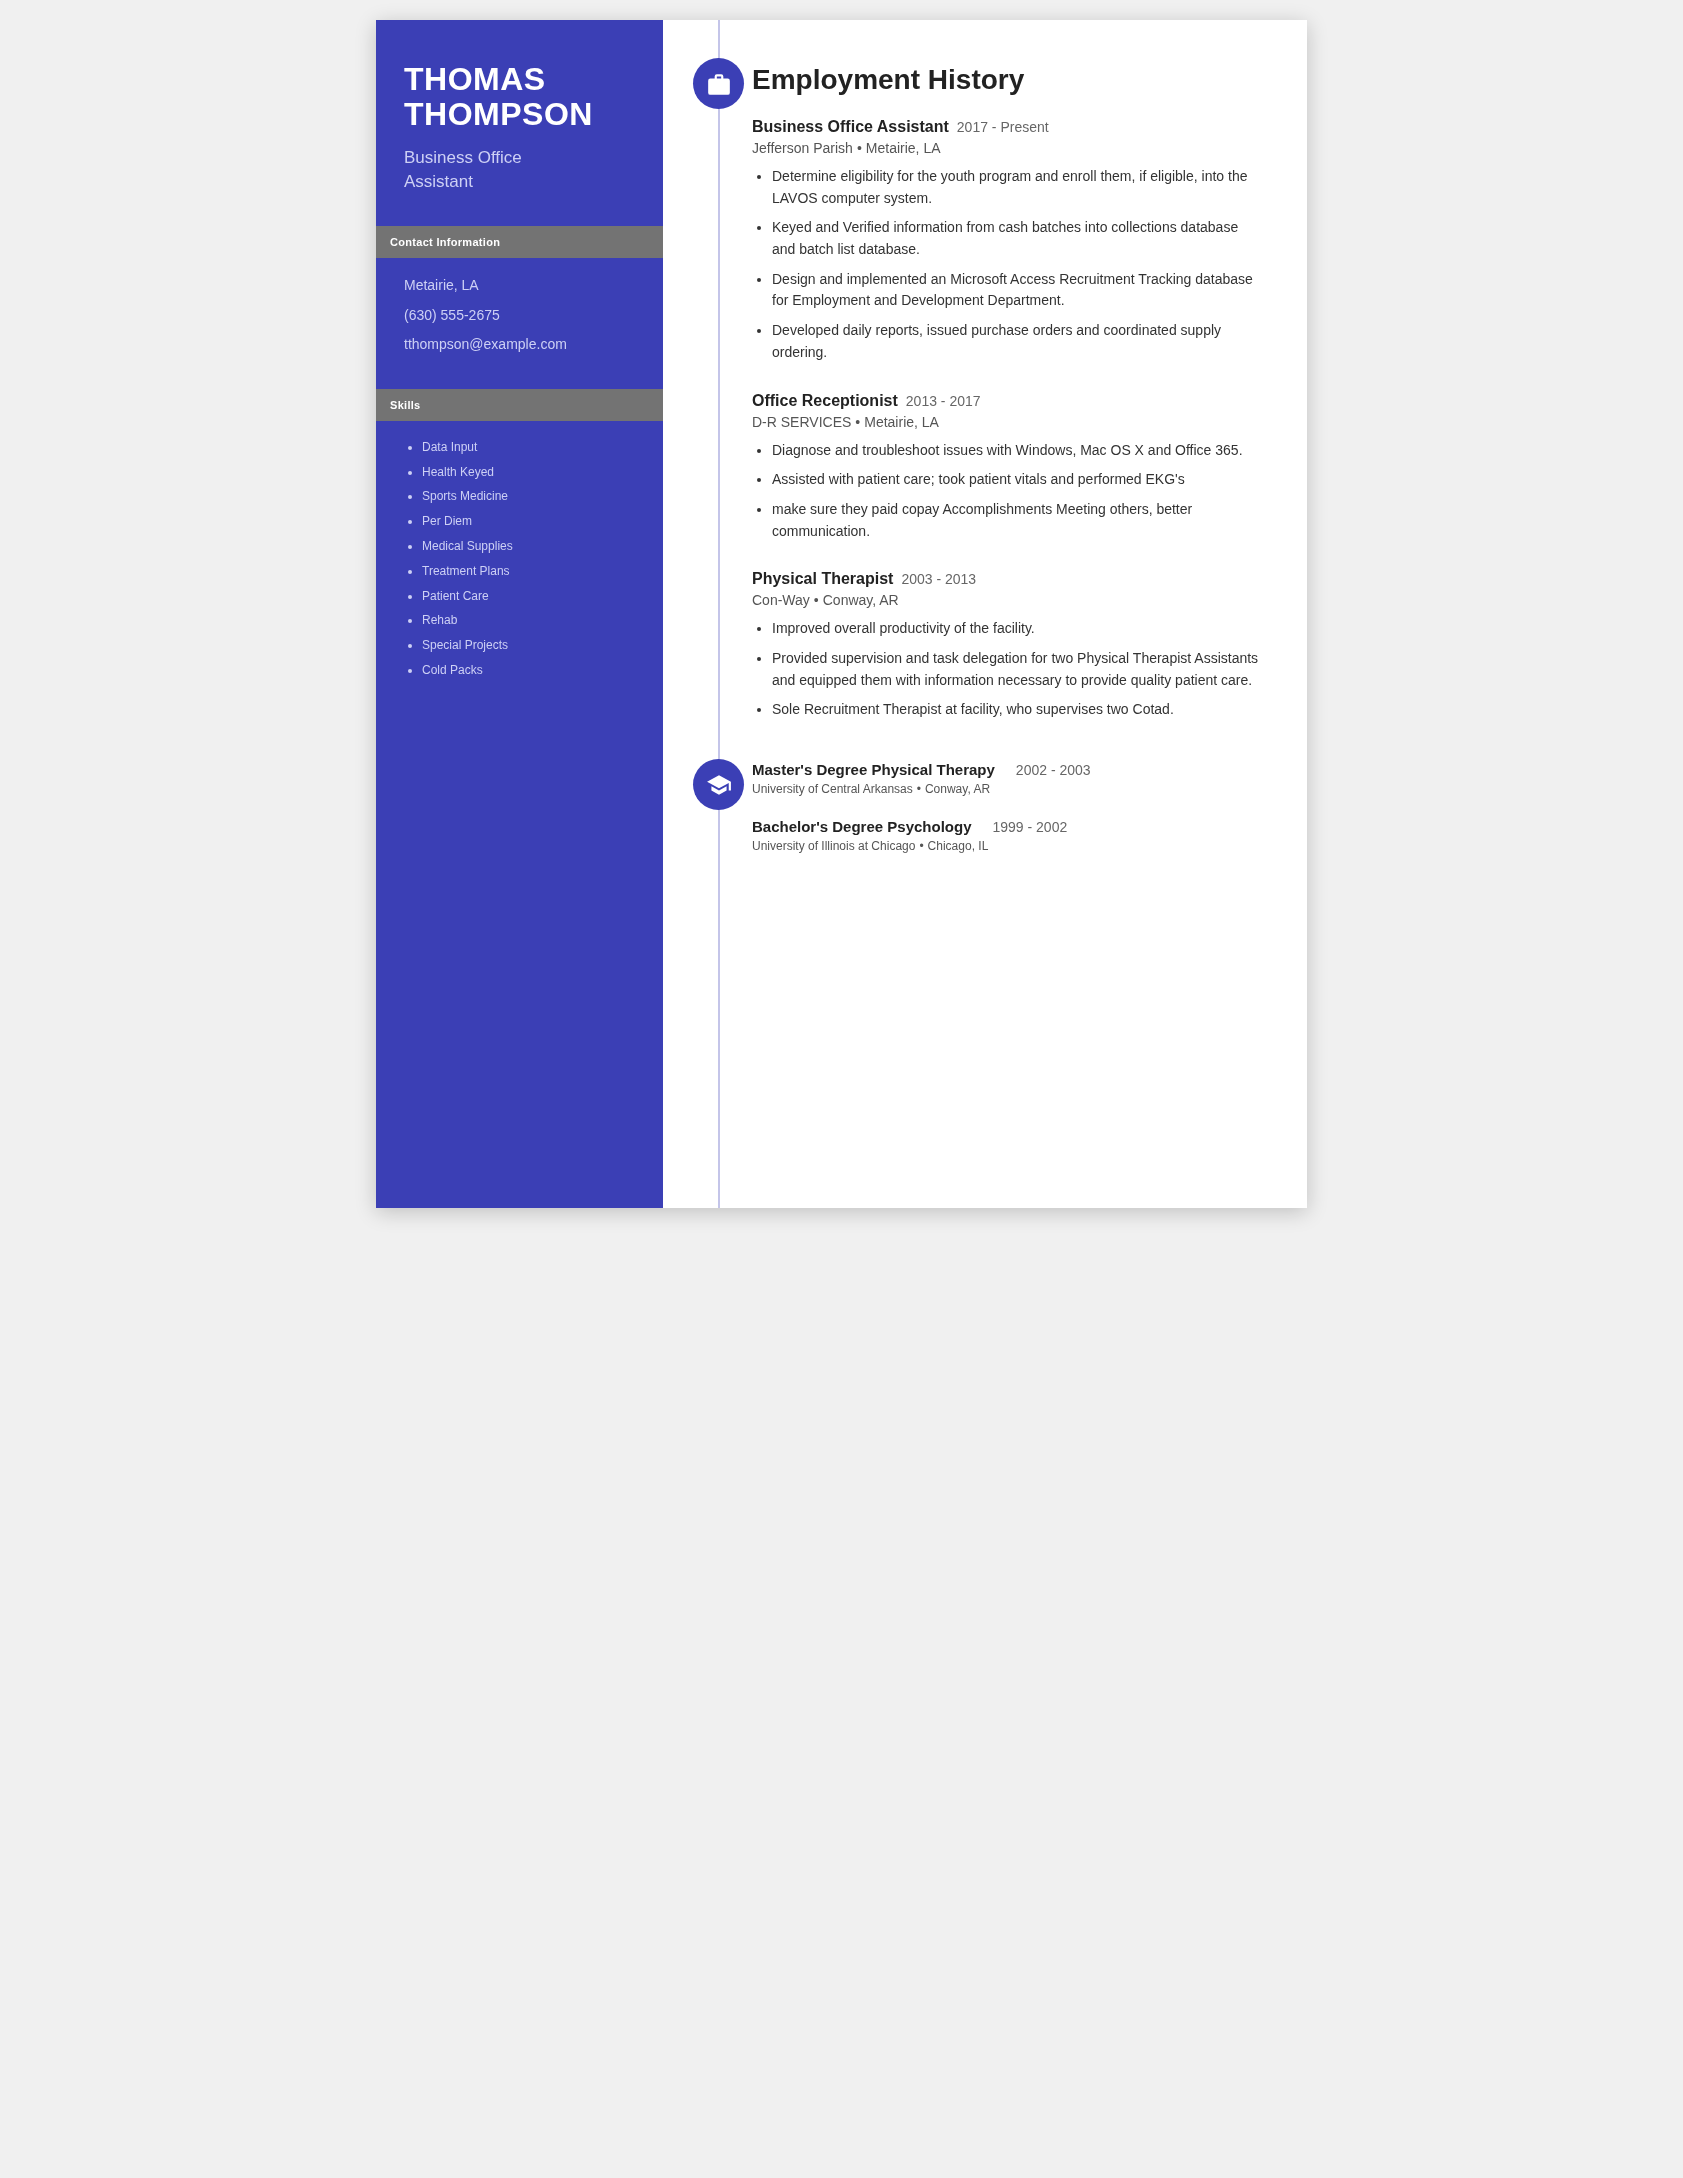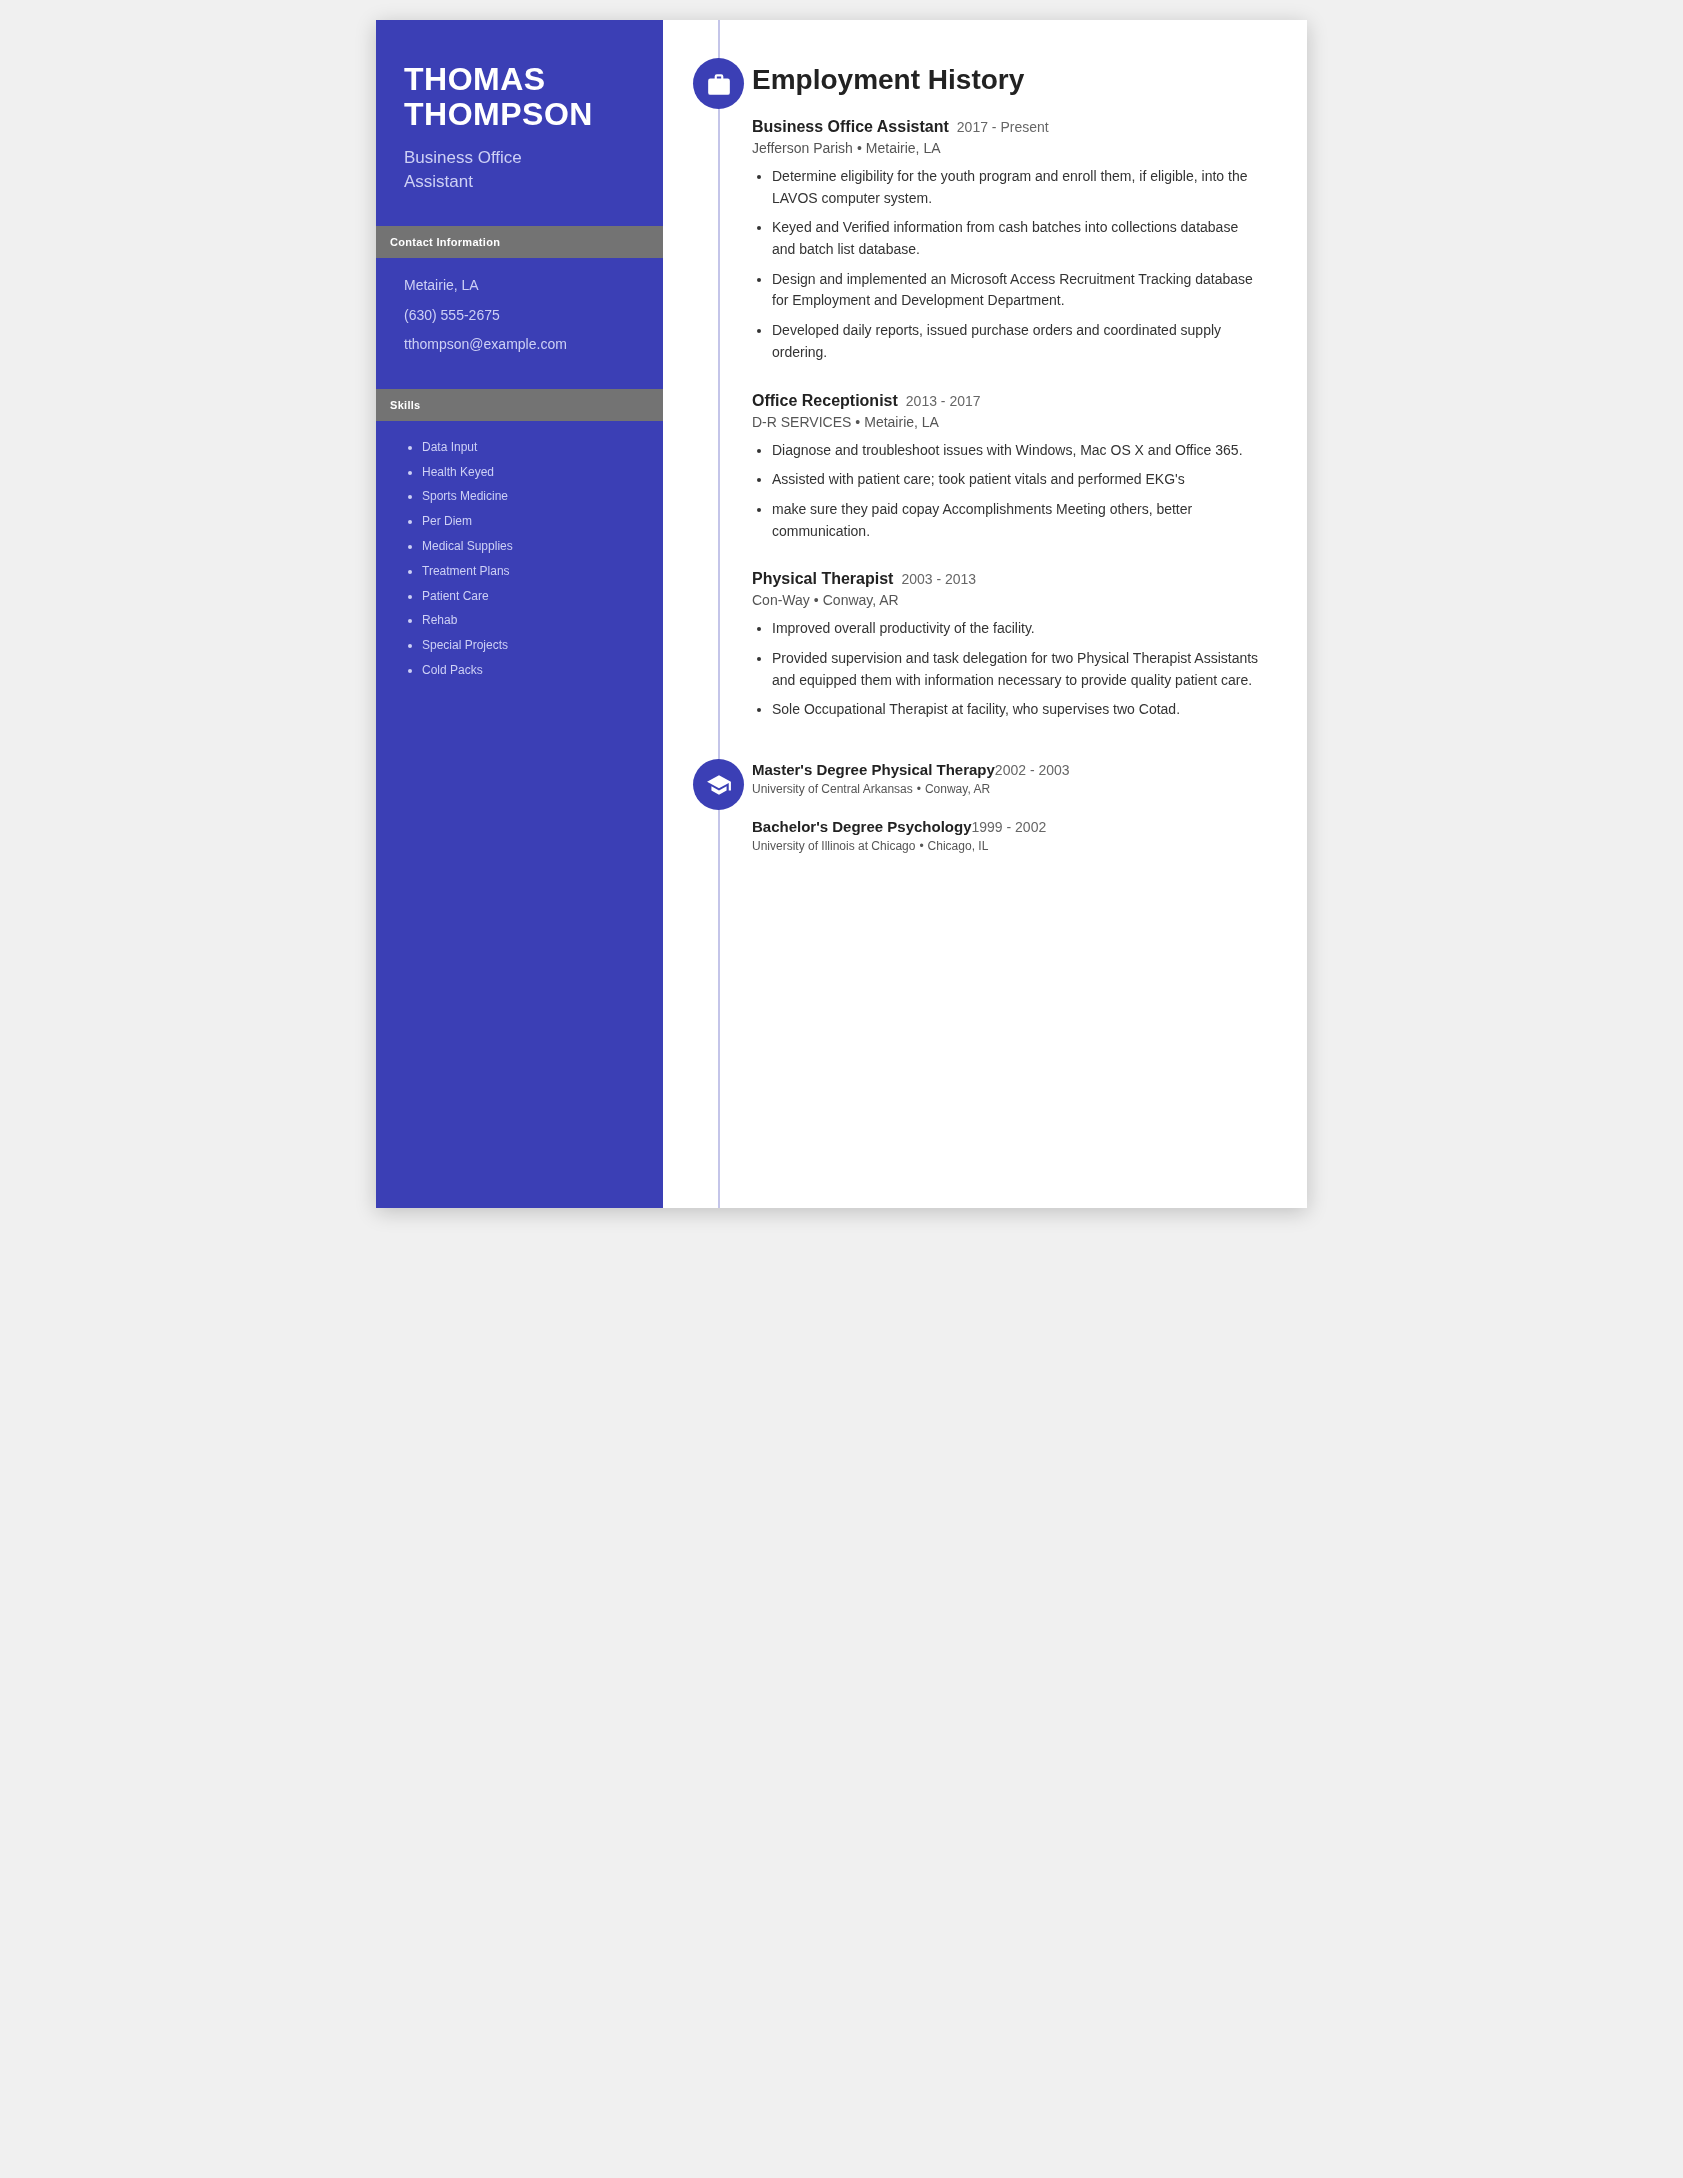--- a/index.html
+++ b/index.html
@@ -300,7 +300,7 @@
       <ul class="job-bullets">
         <li>Improved overall productivity of the facility.</li>
               <li>Provided supervision and task delegation for two Physical Therapist Assistants and equipped them with information necessary to provide quality patient care.</li>
-              <li>Sole Occupational Therapist at facility, who supervises two Cotad.</li>
+              <li>Sole Recruitment Therapist at facility, who supervises two Cotad.</li>
       </ul>
     </div>
         </div>

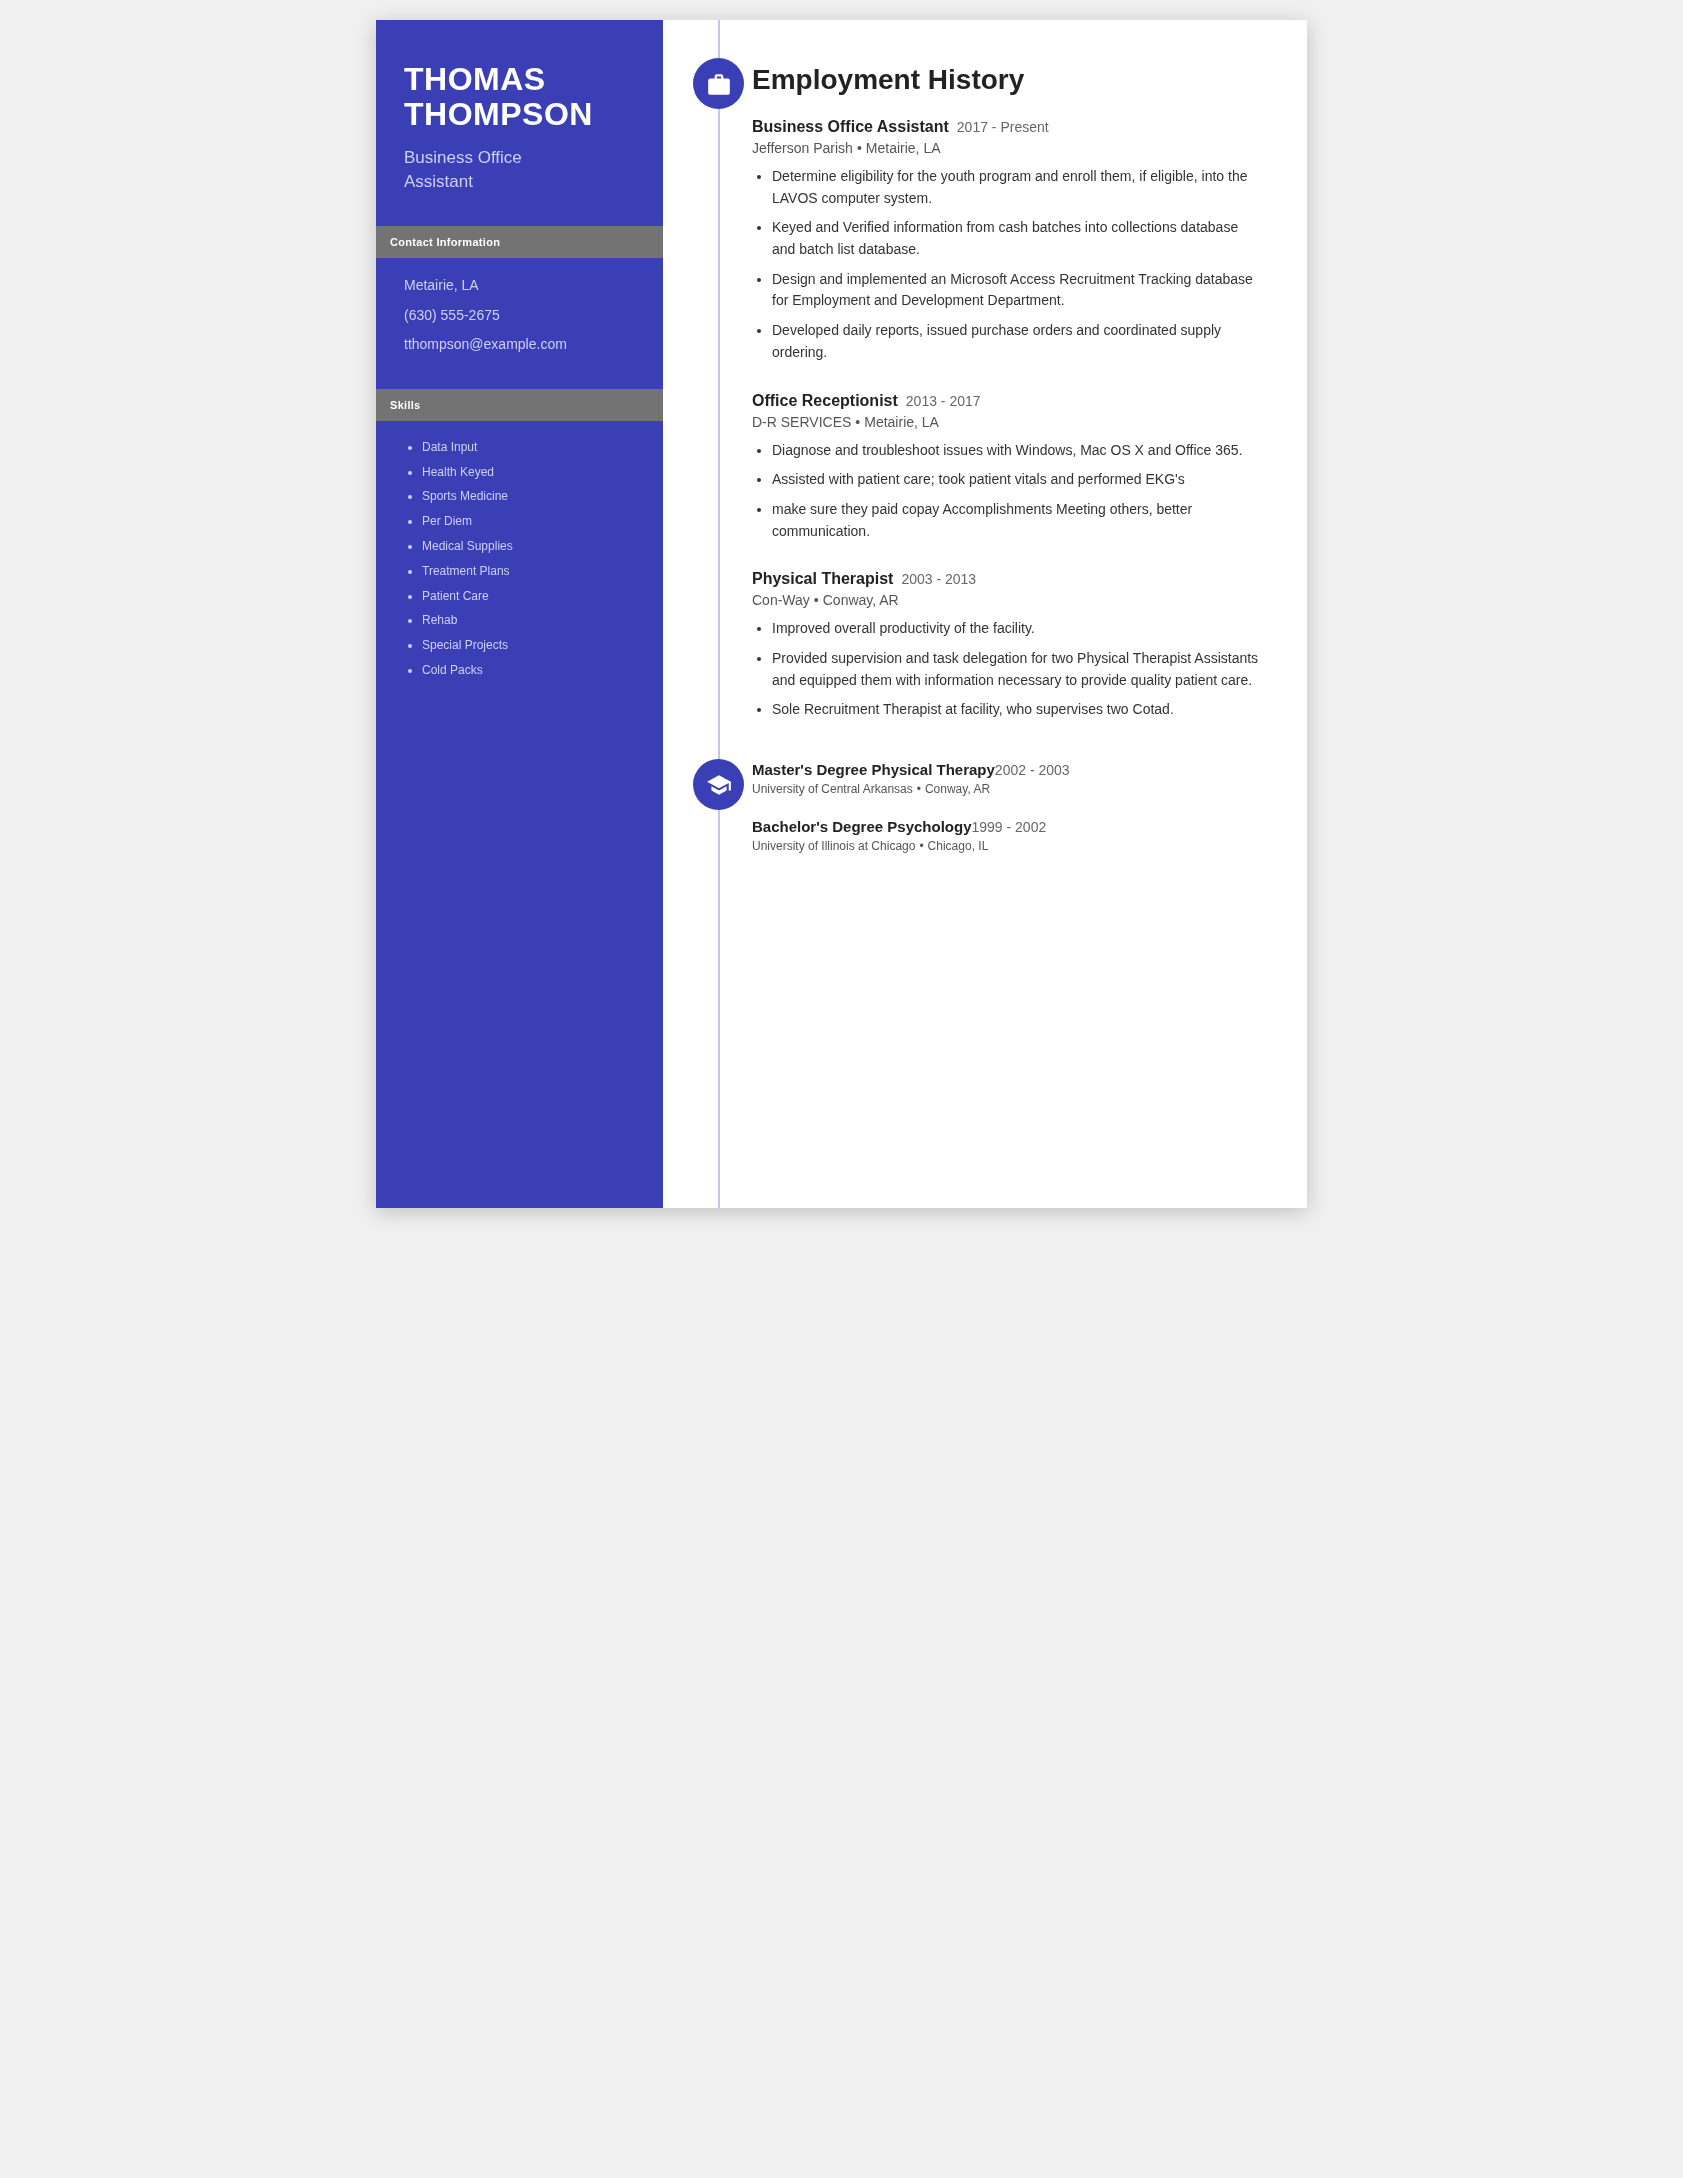--- a/index.html
+++ b/index.html
@@ -190,7 +190,7 @@
       display: flex;
       align-items: baseline;
       flex-wrap: wrap;
-      gap: 0;
+      gap: 21px;
       margin-bottom: 4px;
     }
 

